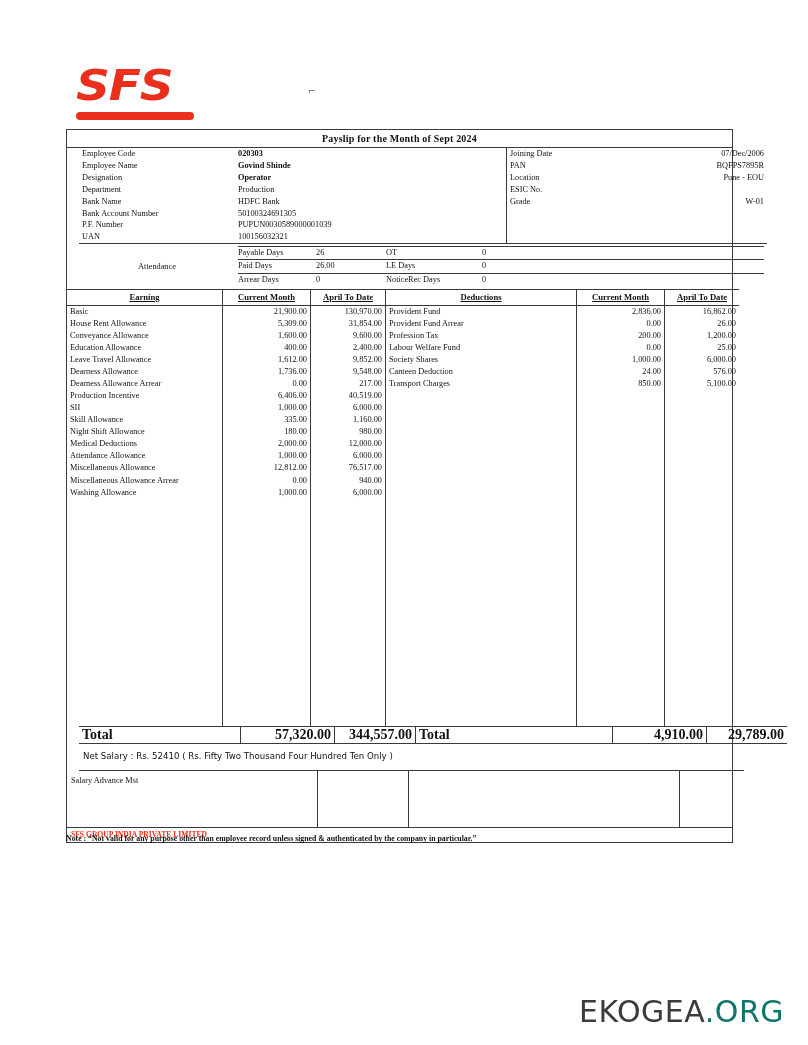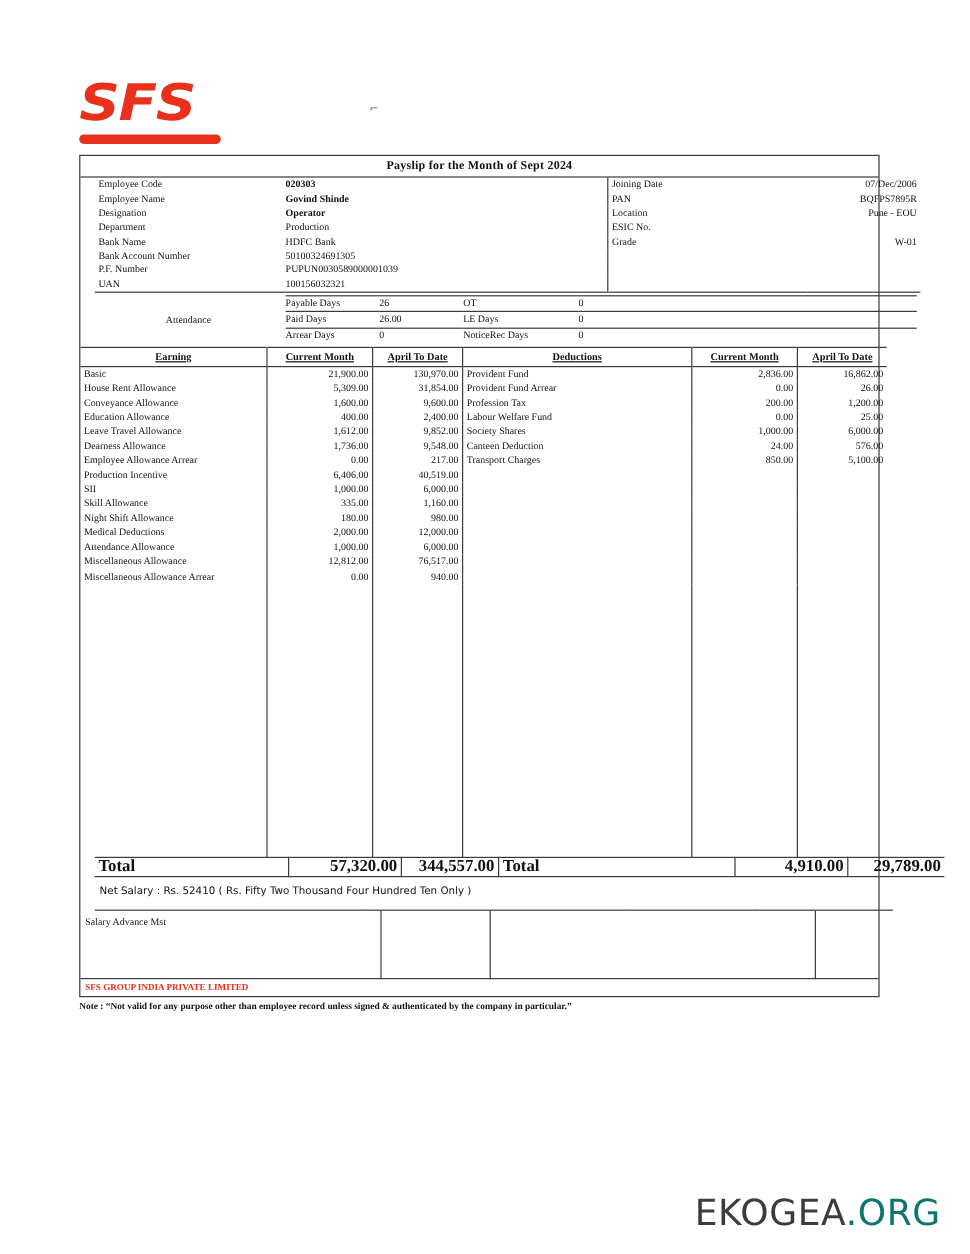--- a/index.html
+++ b/index.html
@@ -19,7 +19,7 @@
   
   #logo-block {
     position: absolute;
-    left: 66px;
+    left: 76px;
     top: 64px;
     width: 124px;
     height: 58px;

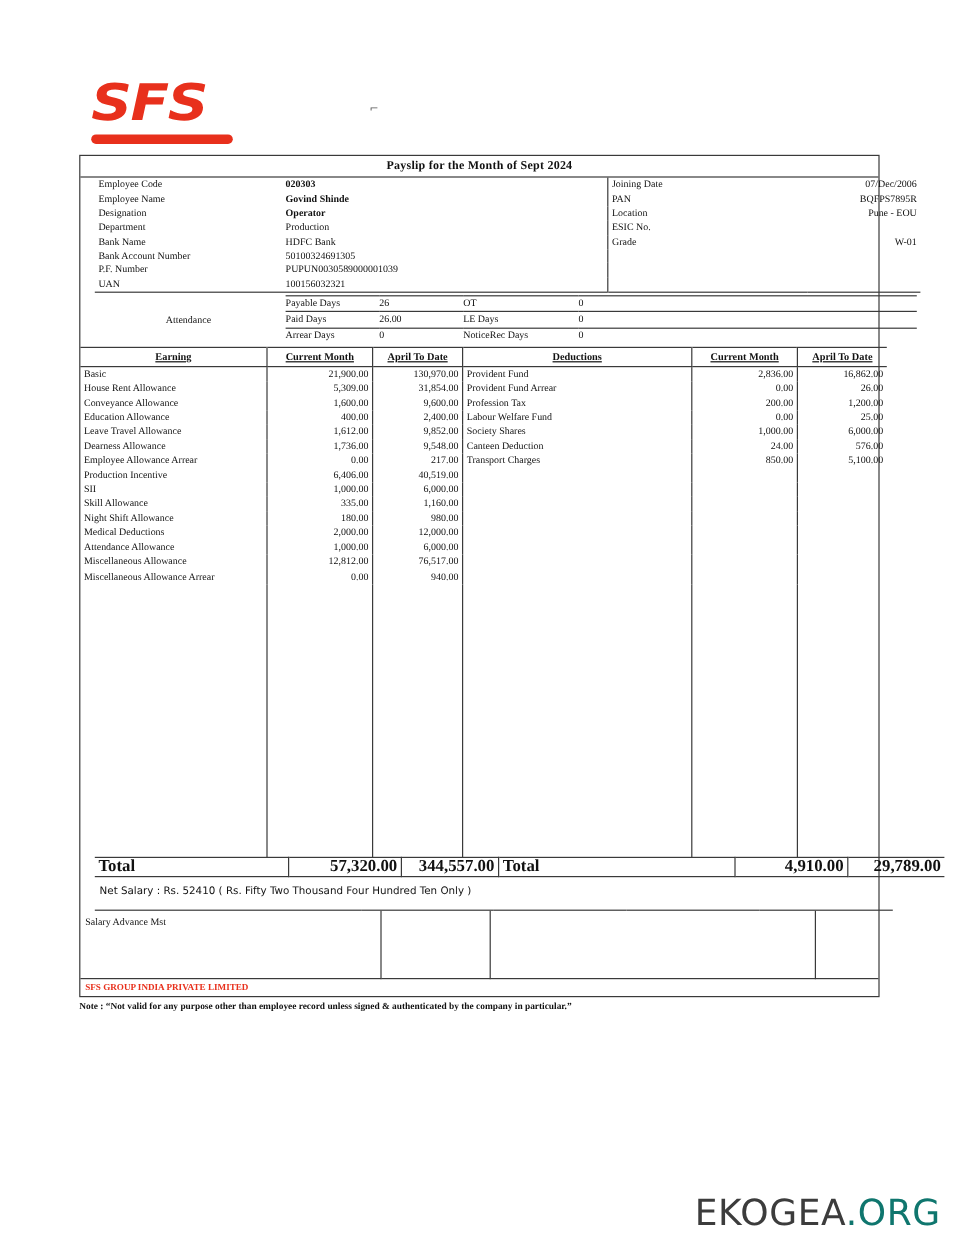--- a/index.html
+++ b/index.html
@@ -378,7 +378,7 @@
           <td class="c-dytd num last">576.00</td>
         </tr>
         <tr>
-          <td class="c-desc">Employee Allowance Arrear</td>
+          <td class="c-desc">Dearness Allowance Arrear</td>
           <td class="c-cur num">0.00</td>
           <td class="c-ytd num">217.00</td>
           <td class="c-ddesc">Transport Charges</td>

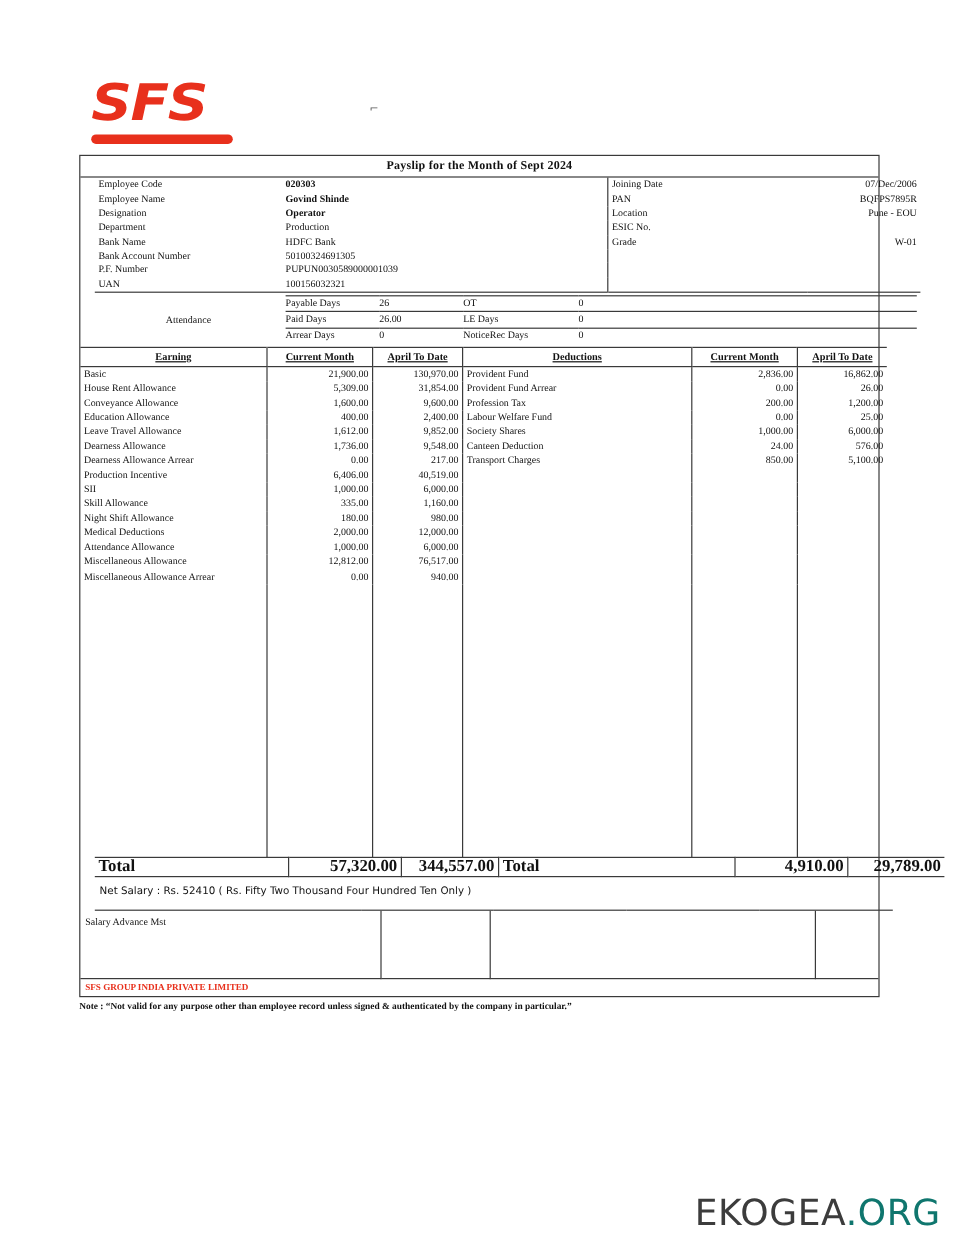--- a/index.html
+++ b/index.html
@@ -450,6 +450,14 @@
           <td class="c-dytd num last"></td>
         </tr>
         <tr>
+          <td class="c-desc">Washing Allowance</td>
+          <td class="c-cur num">1,000.00</td>
+          <td class="c-ytd num">6,000.00</td>
+          <td class="c-ddesc"></td>
+          <td class="c-dcur num"></td>
+          <td class="c-dytd num last"></td>
+        </tr>
+        <tr>
           <td class="spacer-cell"></td>
           <td class="spacer-cell"></td>
           <td class="spacer-cell"></td>

